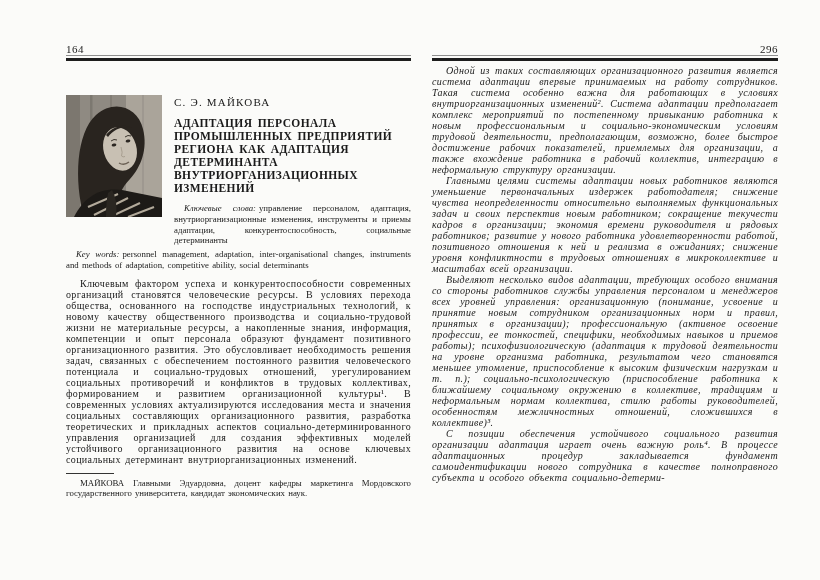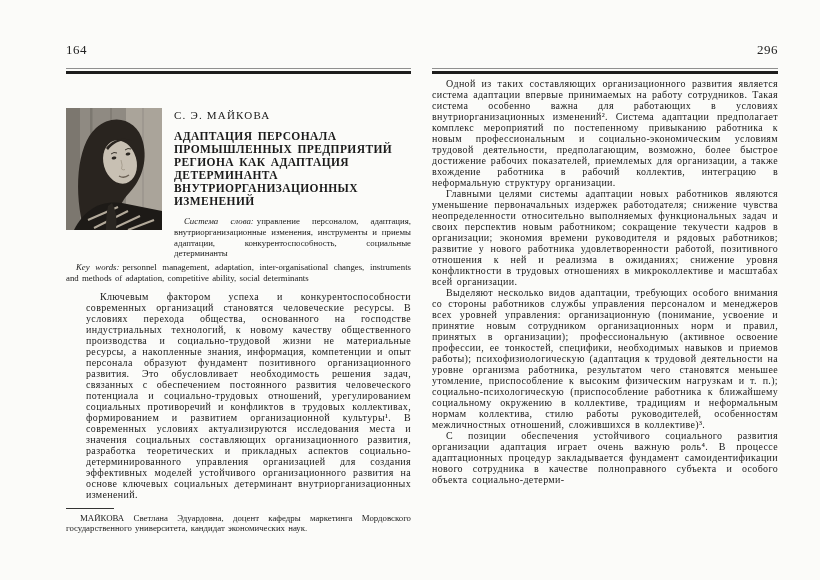--- a/index.html
+++ b/index.html
@@ -22,10 +22,10 @@
   .pagehead { position: relative; }
   .pagenum {
     display: block;
-    font-size: 13px;
+    font-size: 11px;
     letter-spacing: 0.5px;
     line-height: 9px;
-    margin-bottom: 14px;
+    margin-bottom: 1px;
     color: #222;
   }
   .pagehead.right .pagenum { text-align: right; }

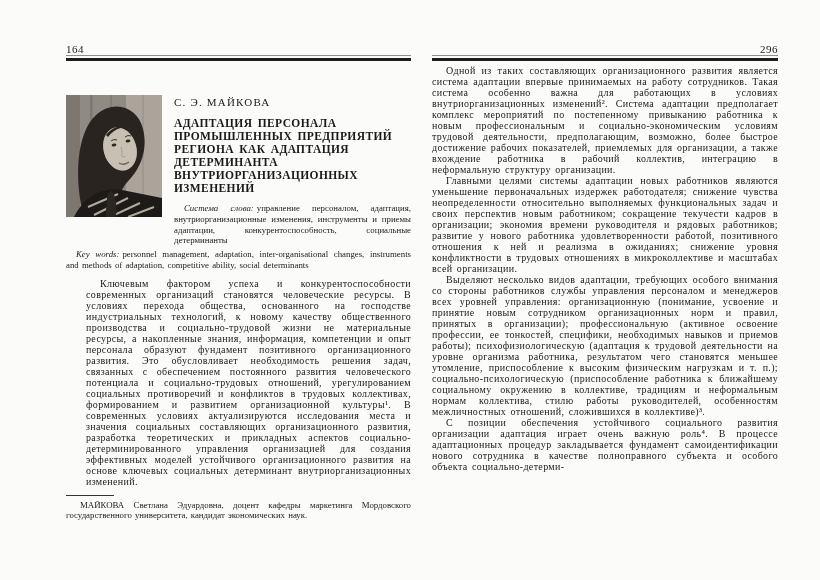--- a/index.html
+++ b/index.html
@@ -87,7 +87,7 @@
     hyphens: auto;
   }
   .page-left .body-par { margin-top: 7px; margin-left: 20px; }
-  .page-right .body-par { margin-top: 0; padding-top: 0; }
+  .page-right .body-par { margin-top: 0; padding-top: 0; font-style: italic; }
   .page-right .first-par { margin-top: 4px; }
 
   .footnote-sep {

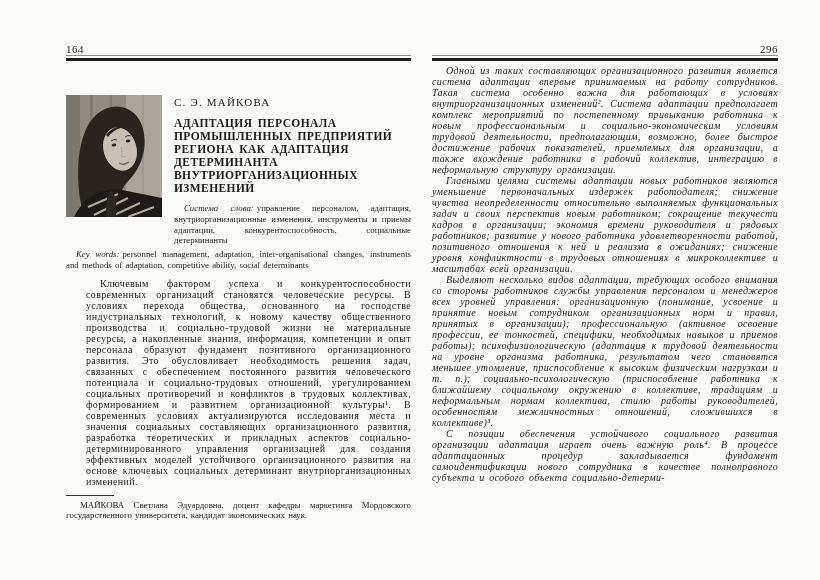--- a/index.html
+++ b/index.html
@@ -145,7 +145,7 @@
       <div class="author-name">С. Э. МАЙКОВА</div>
       <h1 class="article-title">АДАПТАЦИЯ ПЕРСОНАЛА ПРОМЫШЛЕННЫХ ПРЕДПРИЯТИЙ РЕГИОНА КАК АДАПТАЦИЯ ДЕТЕРМИНАНТА ВНУТРИОРГАНИЗАЦИОННЫХ ИЗМЕНЕНИЙ</h1>
       <p class="keywords keywords-ru">
-        <span class="kw-label">Система слова:</span><span>управление персоналом, адаптация, внутриорганизационные изменения, инструменты и приемы адаптации, конкурентоспособность, социальные детерминанты</span>
+        <span class="kw-label">Ключевые слова:</span><span>управление персоналом, адаптация, внутриорганизационные изменения, инструменты и приемы адаптации, конкурентоспособность, социальные детерминанты</span>
       </p>
     </div>
   </div>

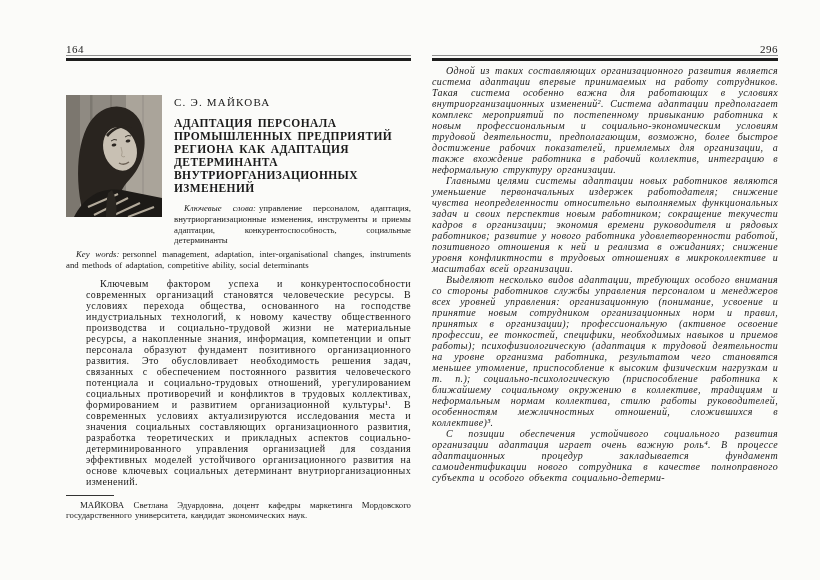--- a/index.html
+++ b/index.html
@@ -86,7 +86,7 @@
     margin: 0;
     hyphens: auto;
   }
-  .page-left .body-par { margin-top: 7px; margin-left: 20px; }
+  .page-left .body-par { margin-top: 7px; }
   .page-right .body-par { margin-top: 0; padding-top: 0; font-style: italic; }
   .page-right .first-par { margin-top: 4px; }
 

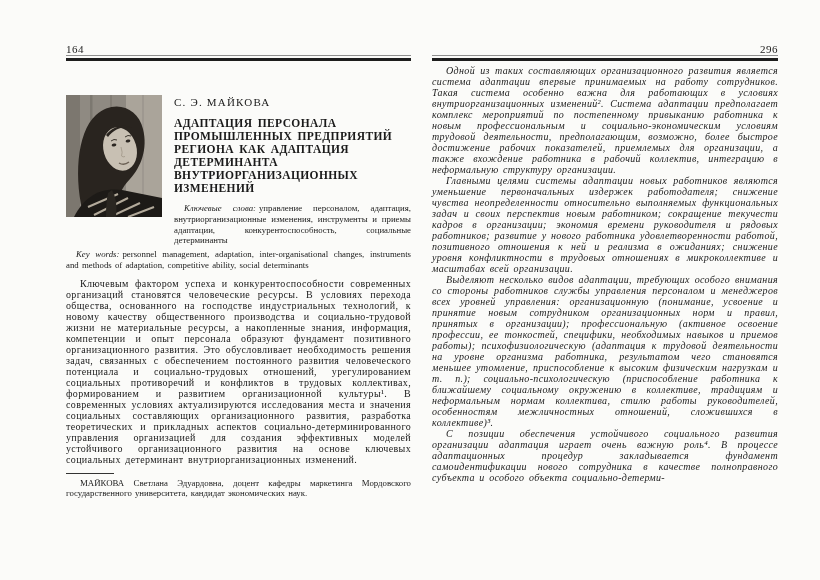--- a/index.html
+++ b/index.html
@@ -157,7 +157,7 @@
   <p class="body-par">Ключевым фактором успеха и конкурентоспособности современных организаций становятся человеческие ресурсы. В условиях перехода общества, основанного на господстве индустриальных технологий, к новому качеству общественного производства и социально-трудовой жизни не материальные ресурсы, а накопленные знания, информация, компетенции и опыт персонала образуют фундамент позитивного организационного развития. Это обусловливает необходимость решения задач, связанных с обеспечением постоянного развития человеческого потенциала и социально-трудовых отношений, урегулированием социальных противоречий и конфликтов в трудовых коллективах, формированием и развитием организационной культуры¹. В современных условиях актуализируются исследования места и значения социальных составляющих организационного развития, разработка теоретических и прикладных аспектов социально-детерминированного управления организацией для создания эффективных моделей устойчивого организационного развития на основе ключевых социальных детерминант внутриорганизационных изменений.</p>
 
   <div class="footnote-sep"></div>
-  <p class="footnote">МАЙКОВА Светлана Эдуардовна, доцент кафедры маркетинга Мордовского государственного университета, кандидат экономических наук.</p>
+  <p class="footnote">МАЙКОВА Главными Эдуардовна, доцент кафедры маркетинга Мордовского государственного университета, кандидат экономических наук.</p>
 </div>
 
 <div class="page page-right">

